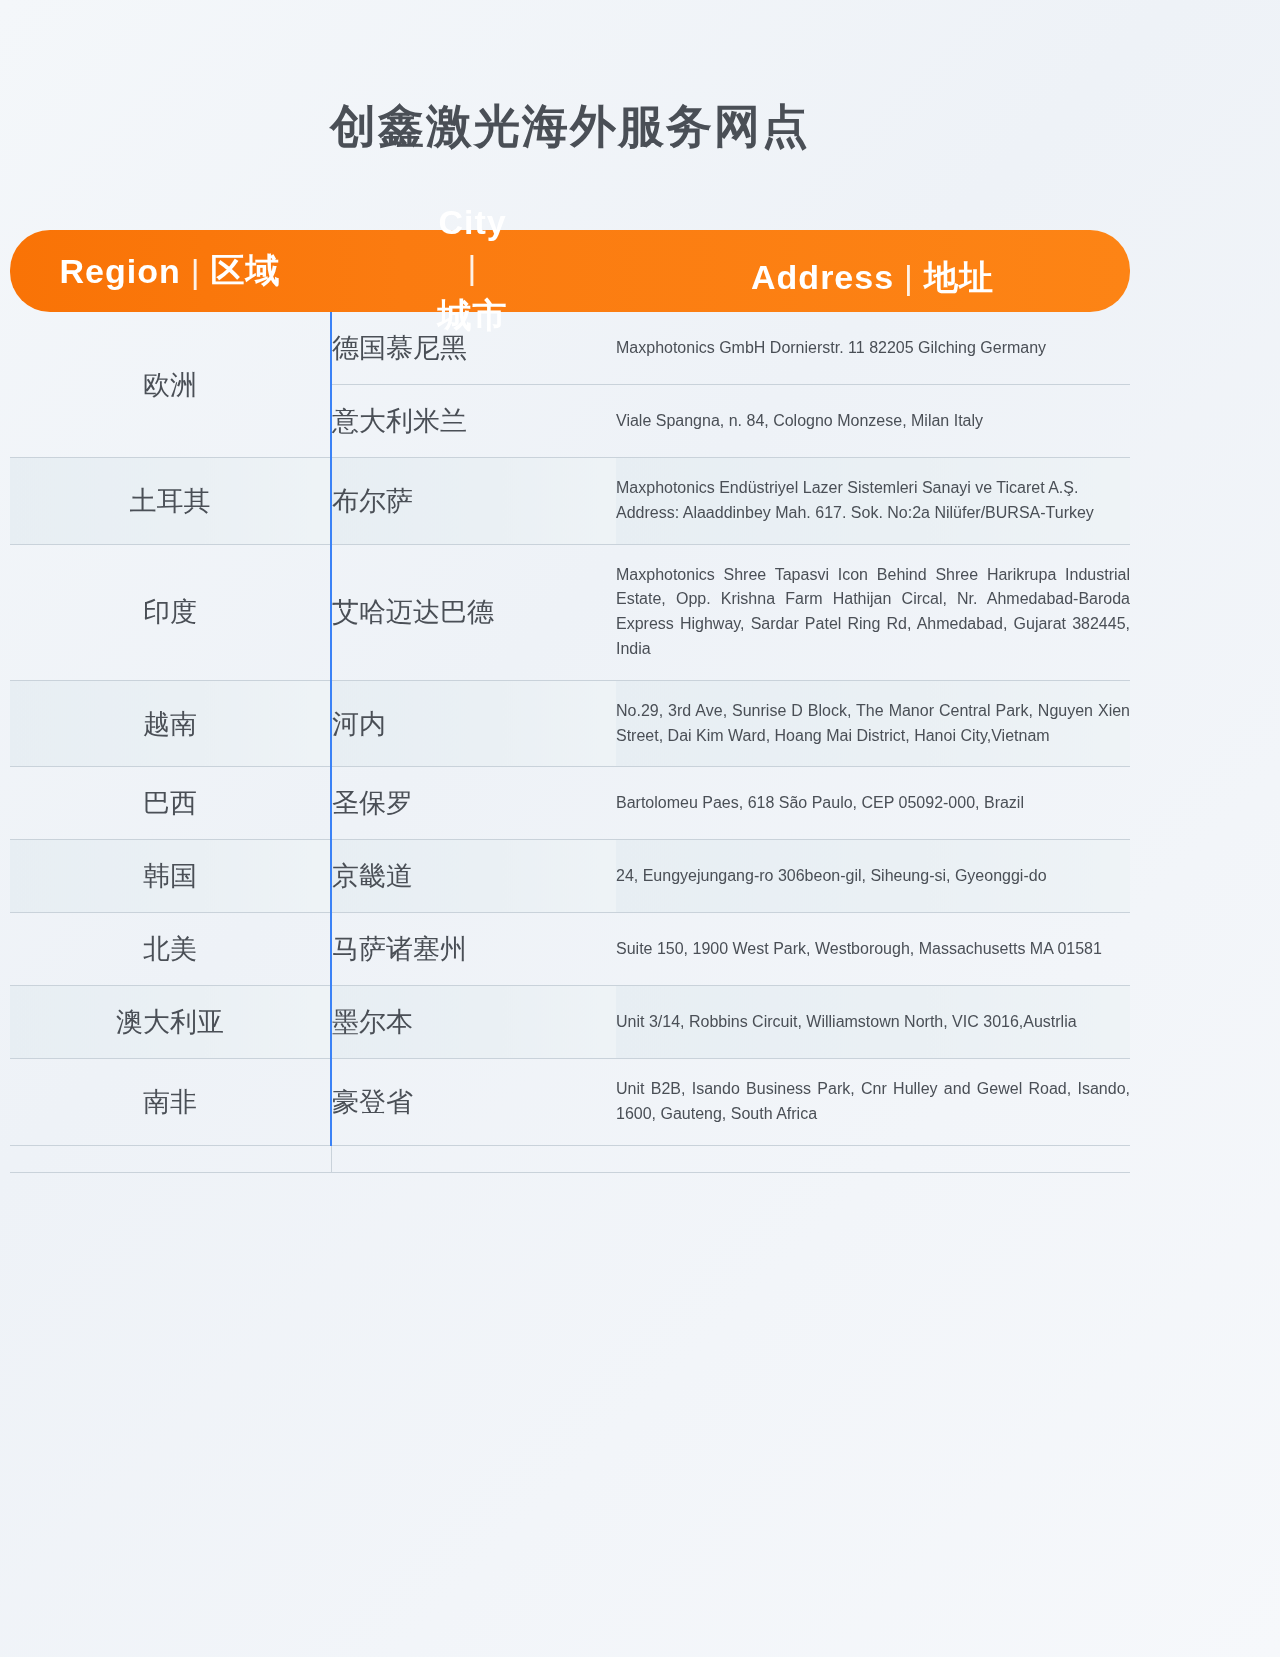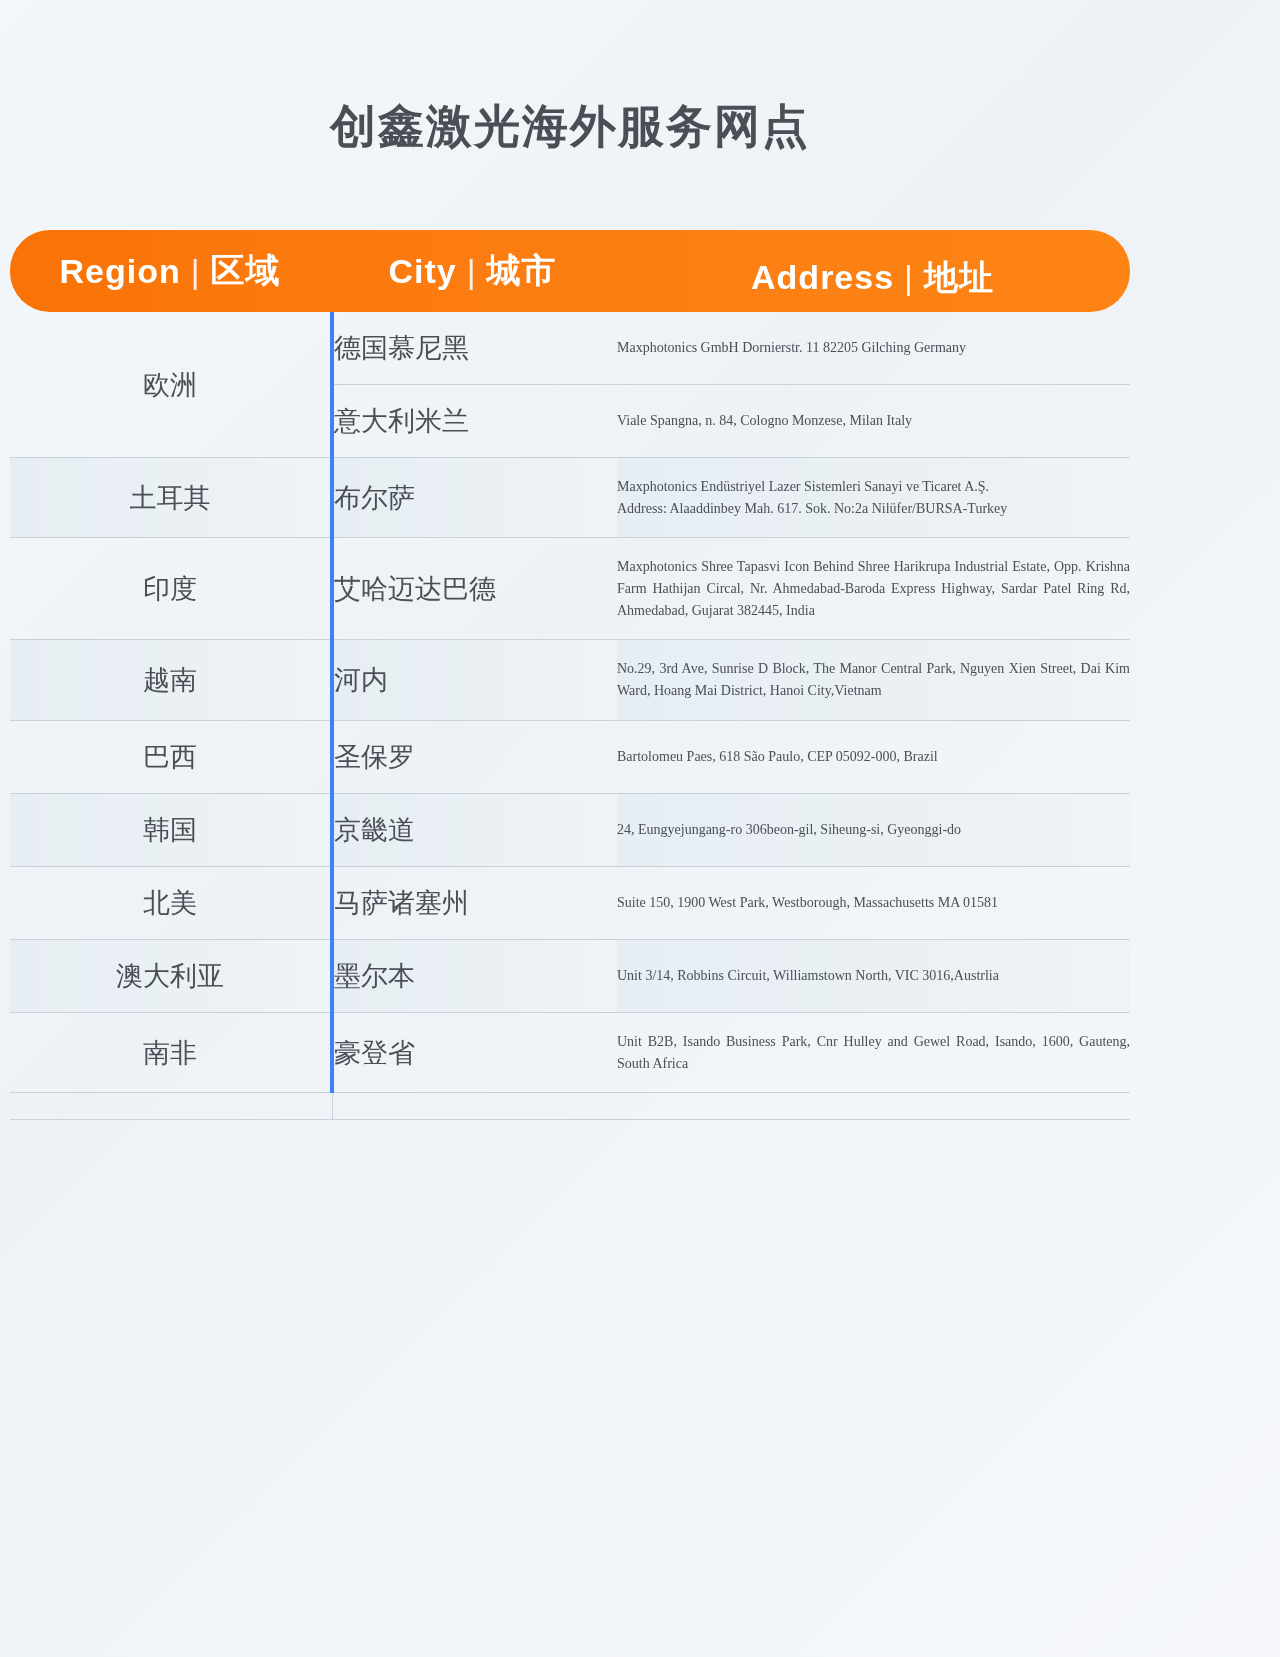--- a/index.html
+++ b/index.html
@@ -65,7 +65,7 @@
     padding: 0 4px;
   }
   .h-region { width: 320px; }
-  .h-city   { width: 285px; }
+  .h-city   { width: 285px; flex-direction: column; }
   .h-addr   { flex: 1; margin-top: 13px; }
 
   .loc td {

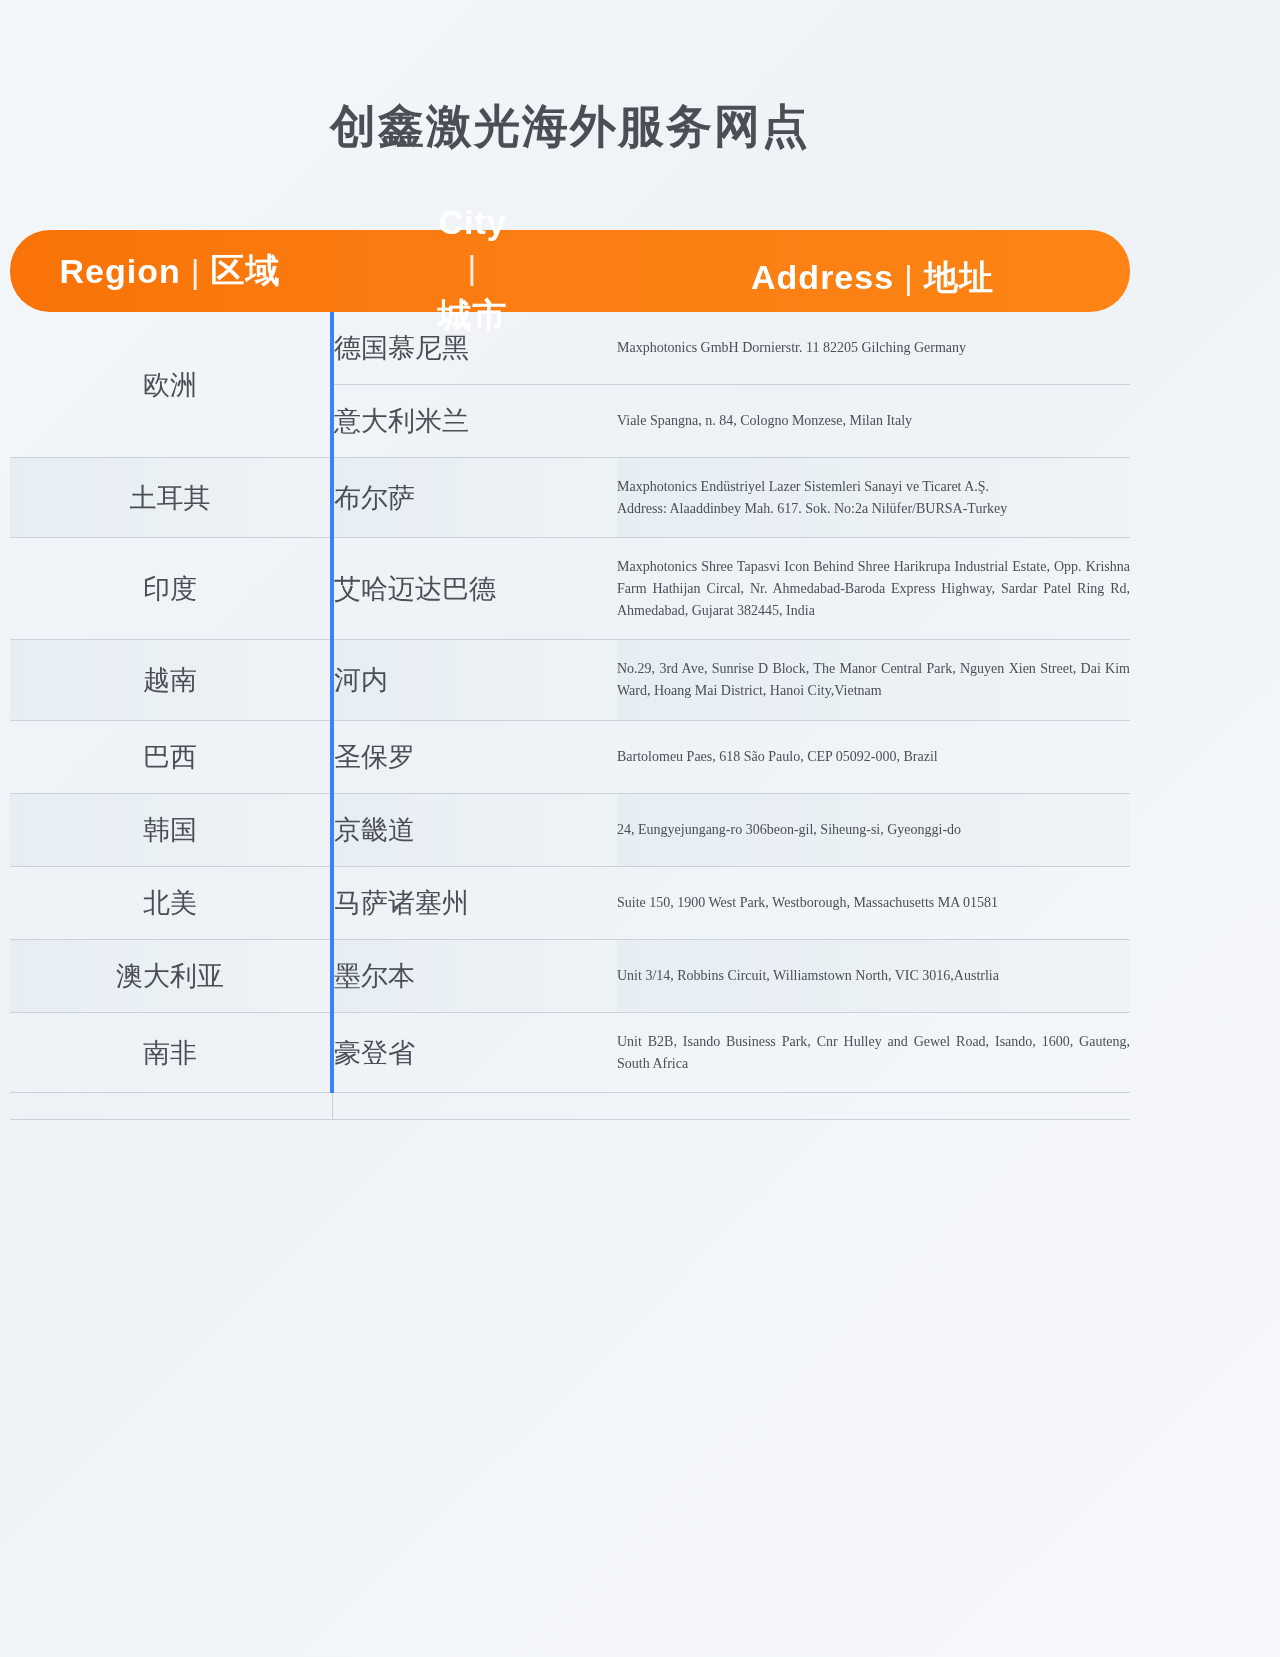--- a/index.html
+++ b/index.html
@@ -92,14 +92,13 @@
     box-sizing: border-box;
   }
   .col-addr {
-    font-size: 14px;
+    font-size: 16px;
     line-height: 1.55;
     color: #4a4f56;
     text-align: justify;
     text-align-last: left;
     padding-right: 10px;
     padding-left: 2px;
-    font-family: Liberation Serif, serif;
   }
   .loc tr:first-child td { border-top: none; }
   .loc tr:last-child td { border-bottom: 1px solid #c9d2da; }

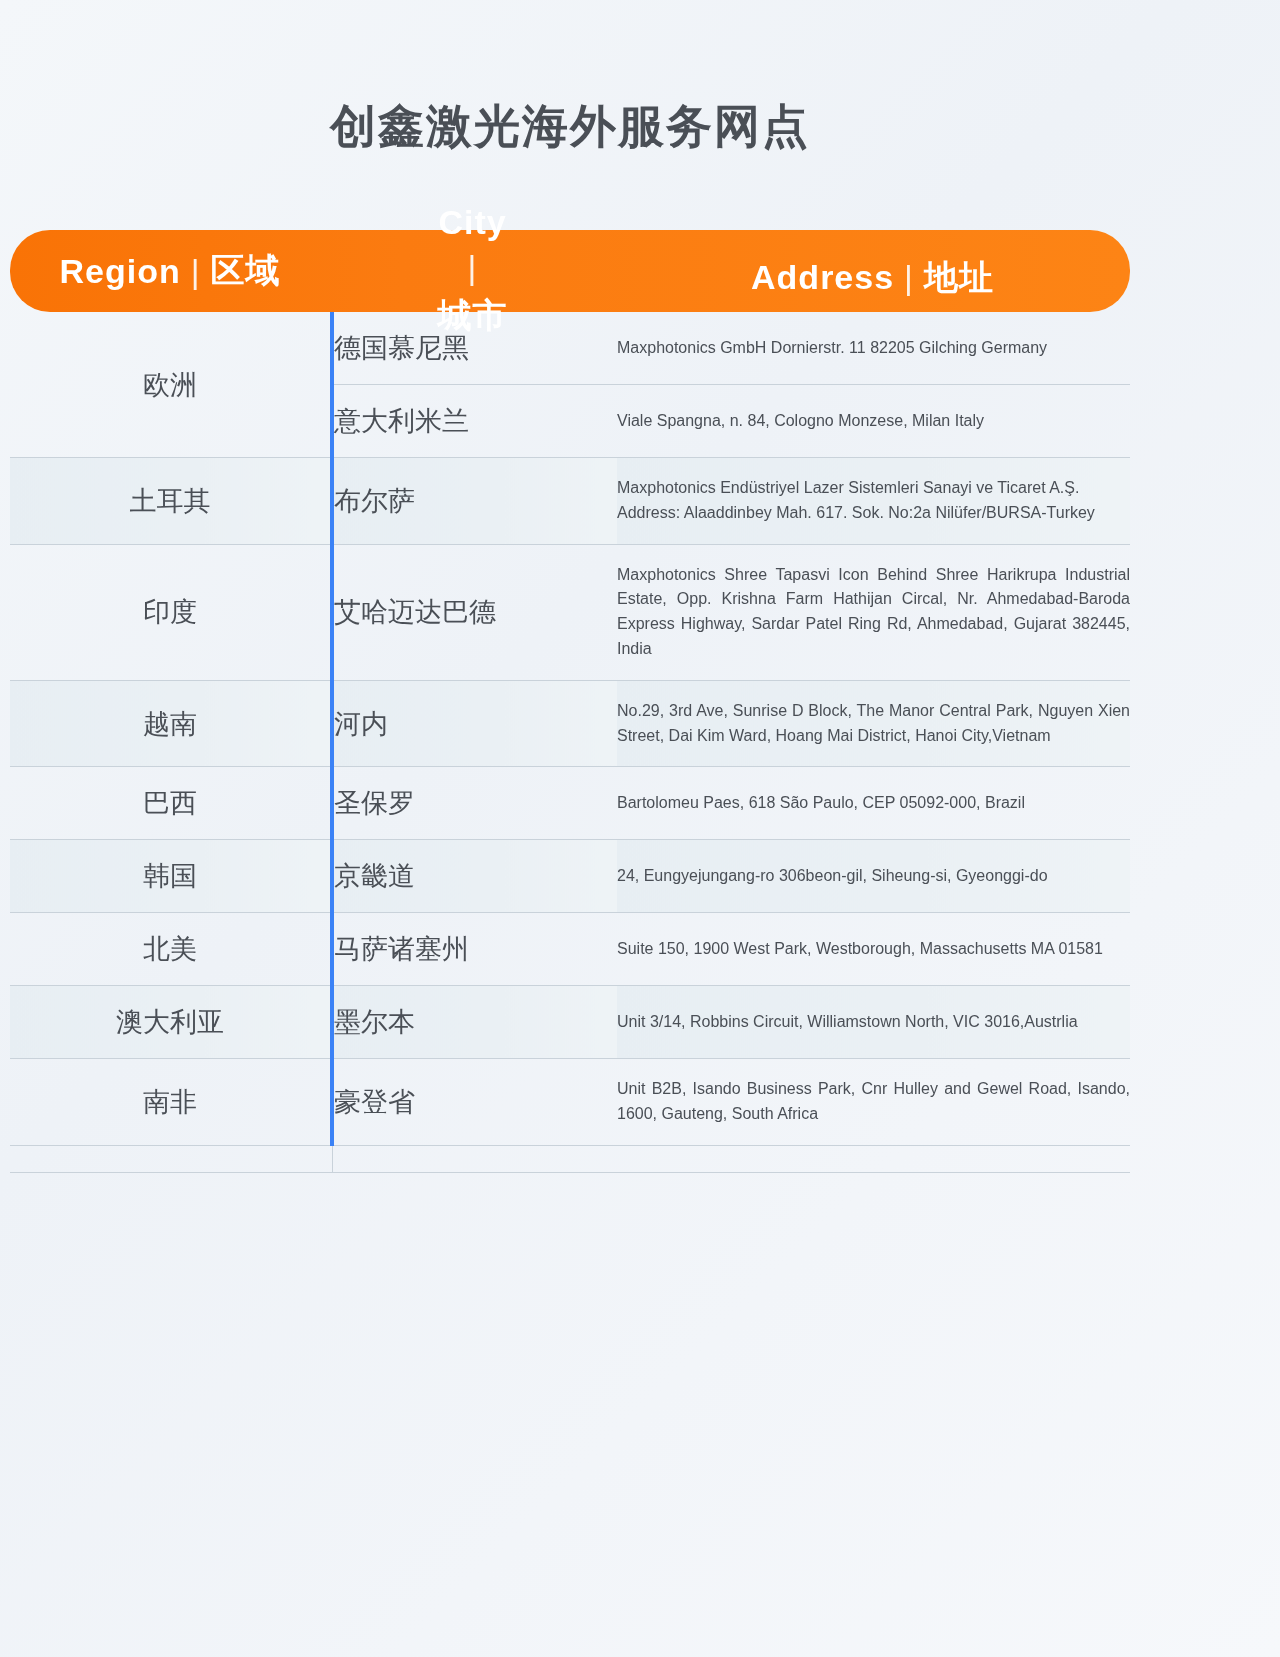--- a/index.html
+++ b/index.html
@@ -81,7 +81,7 @@
     font-size: 27px;
     color: #4a4f56;
     text-align: center;
-    border-right: 4px solid #3b82f6;
+    border-right: 2px solid #3b82f6;
   }
   .col-city {
     width: 285px;

